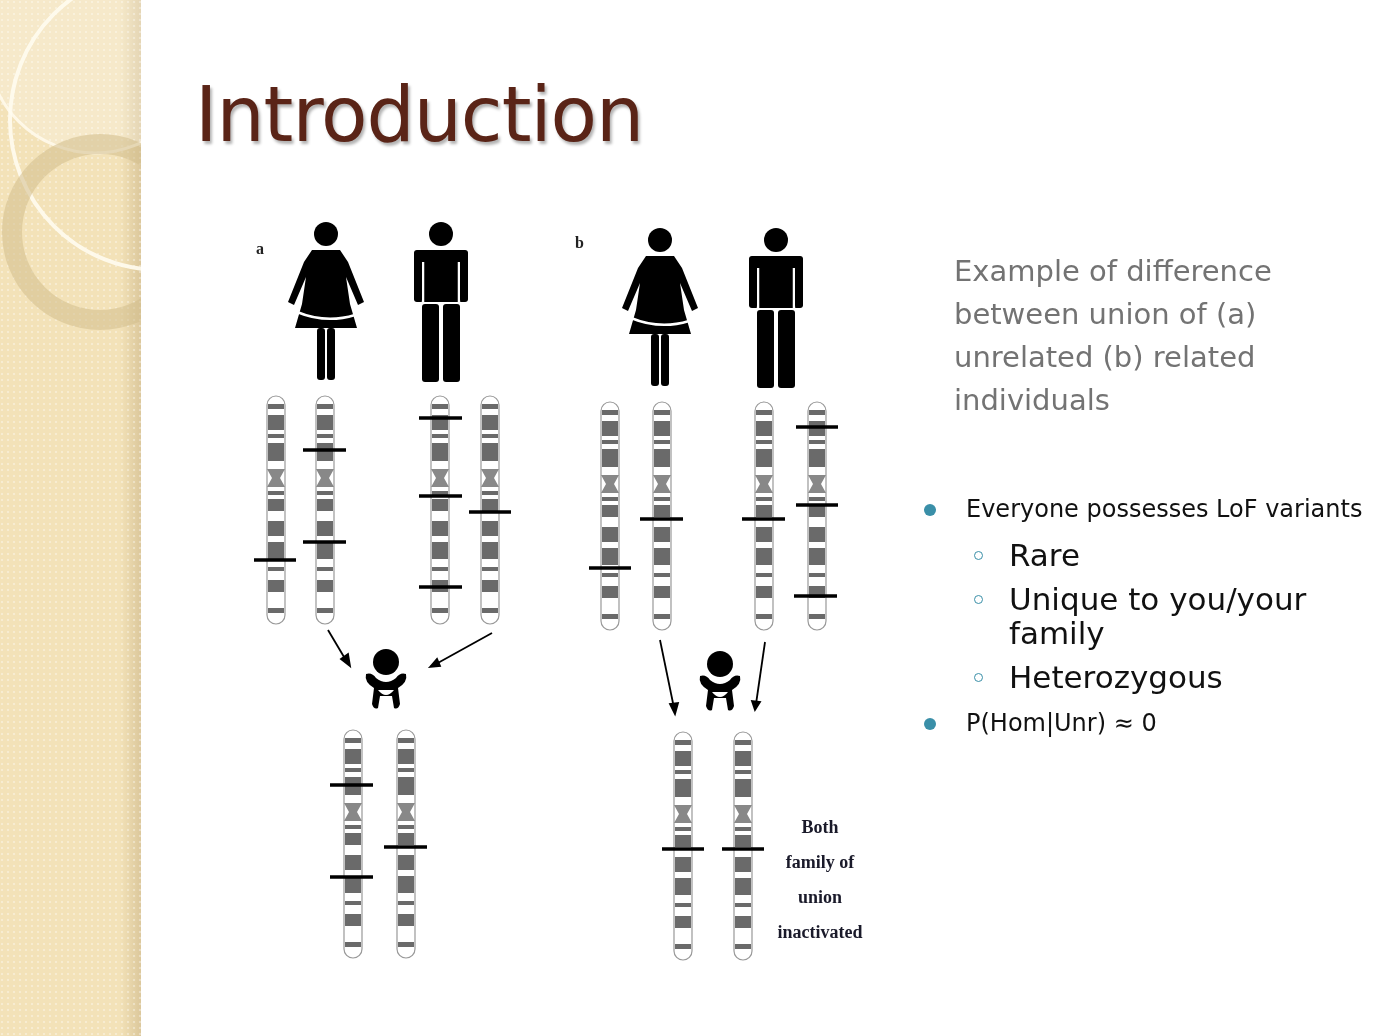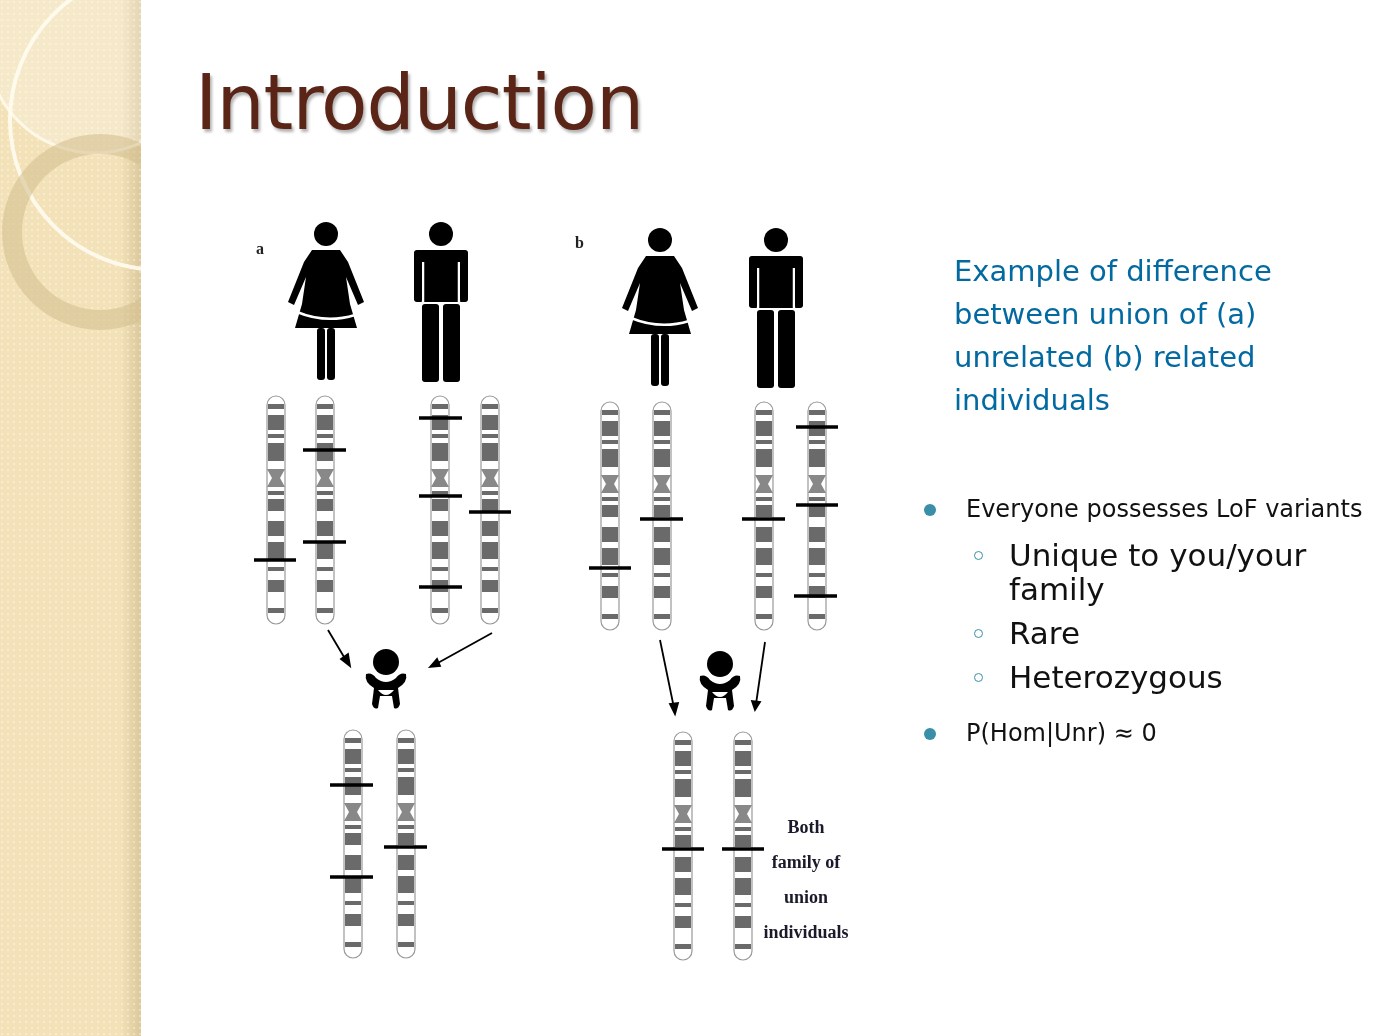--- a/index.html
+++ b/index.html
@@ -12,7 +12,7 @@
     background-size:6px 6px, 100% 100%;
     overflow:hidden; }
   .sidebar svg { position:absolute; left:0; top:0; }
-  .title { position:absolute; left:195px; top:58px; margin:0; font-size:76px; font-weight:normal; color:#5a2417;
+  .title { position:absolute; left:195px; top:70px; margin:0; font-size:76px; font-weight:normal; color:#5a2417;
     font-family:"DejaVu Sans", sans-serif; letter-spacing:-1px; text-shadow:2px 3px 3px rgba(0,0,0,0.3); }
   .figure { position:absolute; left:240px; top:210px; width:650px; height:770px; }
   .panel-label { position:absolute; font-family:"Liberation Serif", serif; font-weight:bold; font-size:16px; color:#222; }

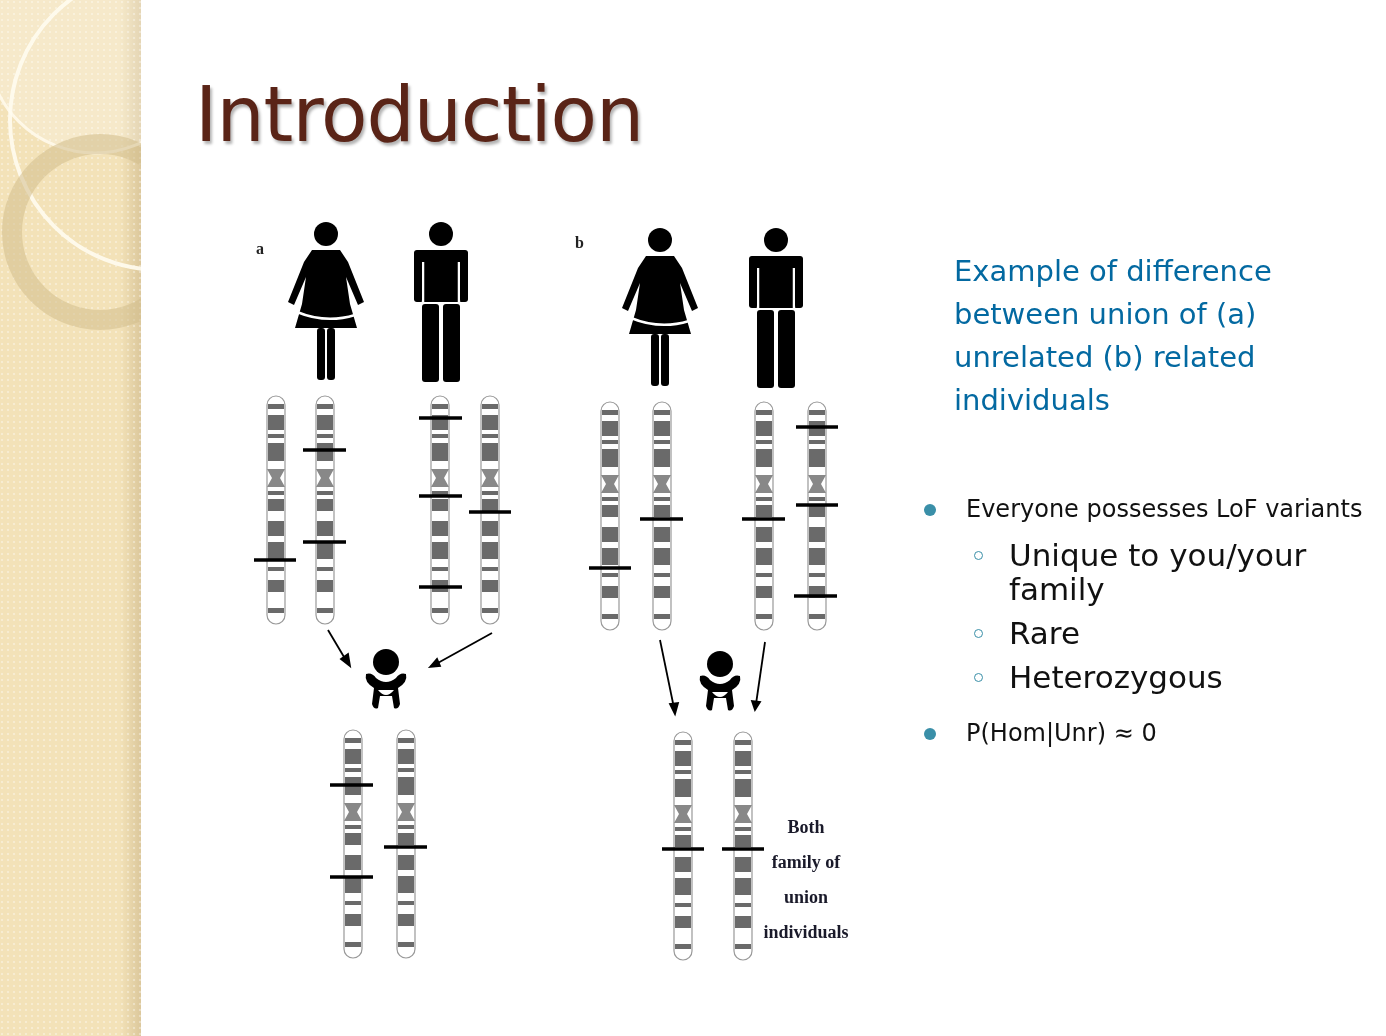--- a/index.html
+++ b/index.html
@@ -16,7 +16,7 @@
     font-family:"DejaVu Sans", sans-serif; letter-spacing:-1px; text-shadow:2px 3px 3px rgba(0,0,0,0.3); }
   .figure { position:absolute; left:240px; top:210px; width:650px; height:770px; }
   .panel-label { position:absolute; font-family:"Liberation Serif", serif; font-weight:bold; font-size:16px; color:#222; }
-  .caption { position:absolute; left:954px; top:250px; width:360px; font-family:"DejaVu Sans", sans-serif; font-size:29px; line-height:43px; color:#0369a1; margin:0; }
+  .caption { position:absolute; left:954px; top:250px; width:360px; font-family:"DejaVu Sans", sans-serif; font-size:29px; line-height:43px; color:#737373; margin:0; }
   .bullets { position:absolute; left:920px; top:490px; width:460px; font-family:"DejaVu Sans", sans-serif; color:#111; }
   .b1 { position:relative; padding-left:46px; font-size:24px; line-height:38px; margin-bottom:6px; }
   .b1 .dot { position:absolute; left:4px; top:14px; width:12px; height:12px; border-radius:50%; background:#3a8fa8; }

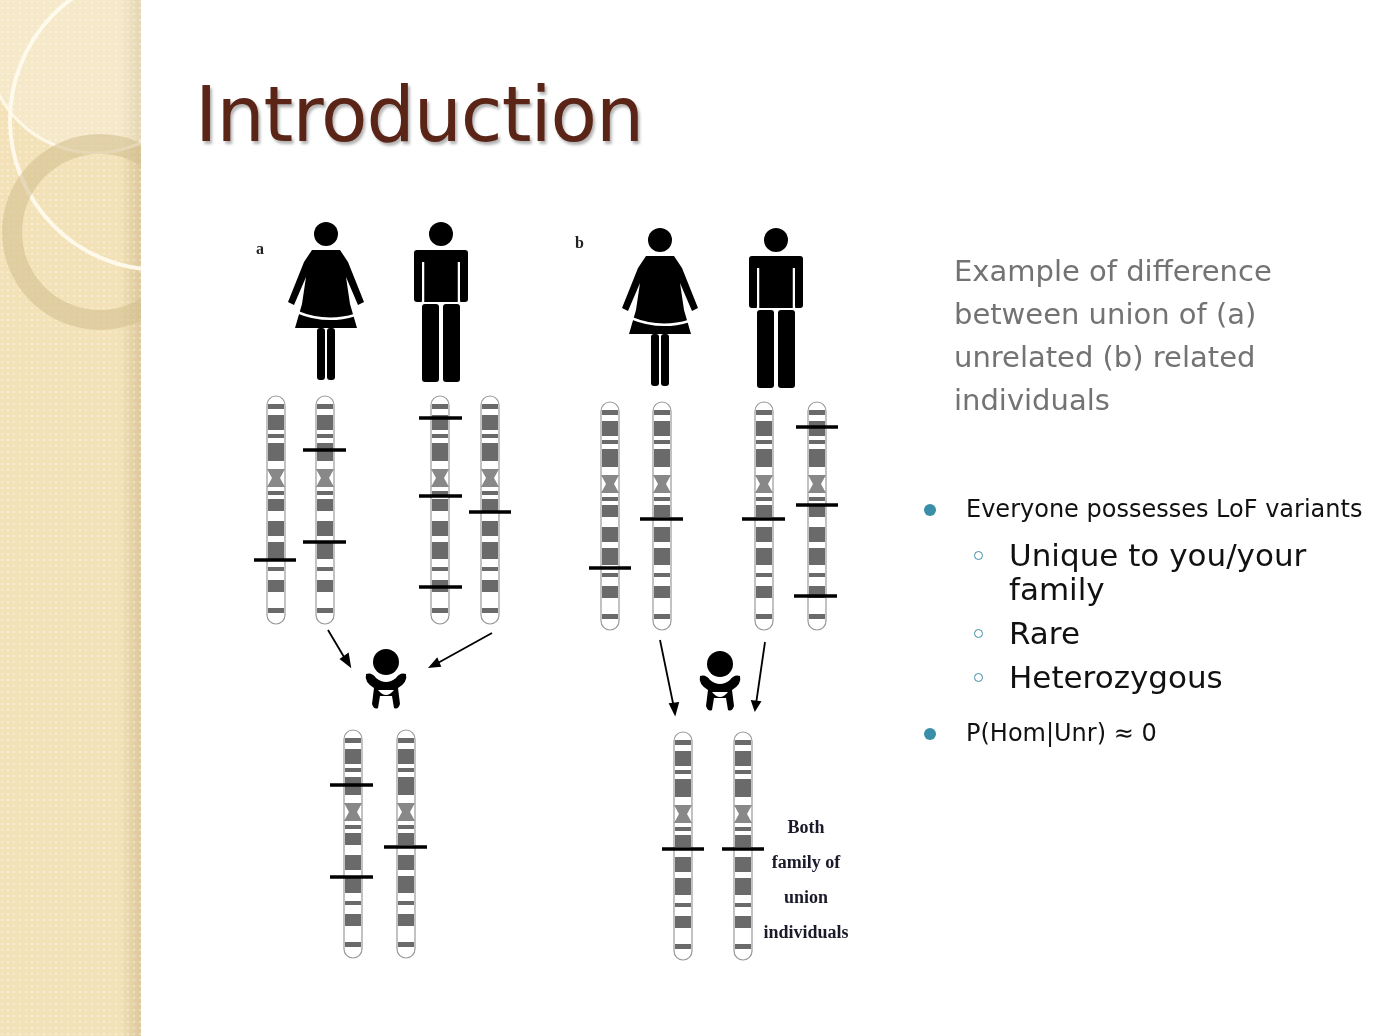--- a/index.html
+++ b/index.html
@@ -162,11 +162,11 @@
   </div>
   <div class="b2">
     <span class="ring"></span>
-    <span>Unique to you/your family</span>
+    <span>Rare</span>
   </div>
   <div class="b2">
     <span class="ring"></span>
-    <span>Rare</span>
+    <span>Unique to you/your family</span>
   </div>
   <div class="b2">
     <span class="ring"></span>

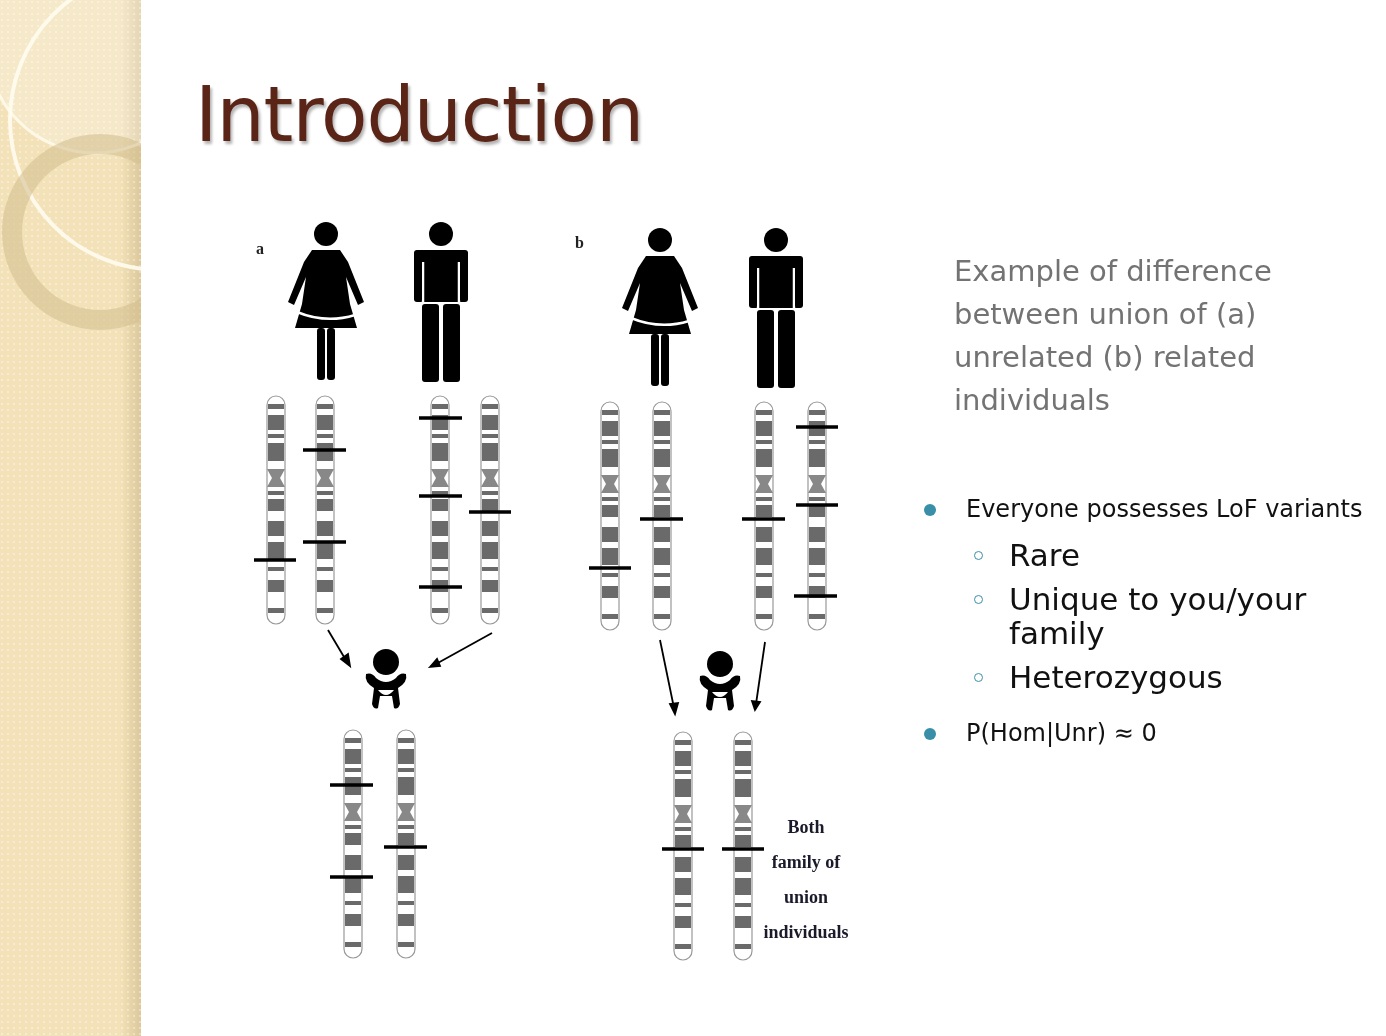--- a/index.html
+++ b/index.html
@@ -172,7 +172,7 @@
     <span class="ring"></span>
     <span>Heterozygous</span>
   </div>
-  <div class="b1" style="margin-top:20px;">
+  <div class="b1" style="margin-top:10px;">
     <span class="dot"></span>
     <span>P(Hom|Unr) ≈ 0</span>
   </div>

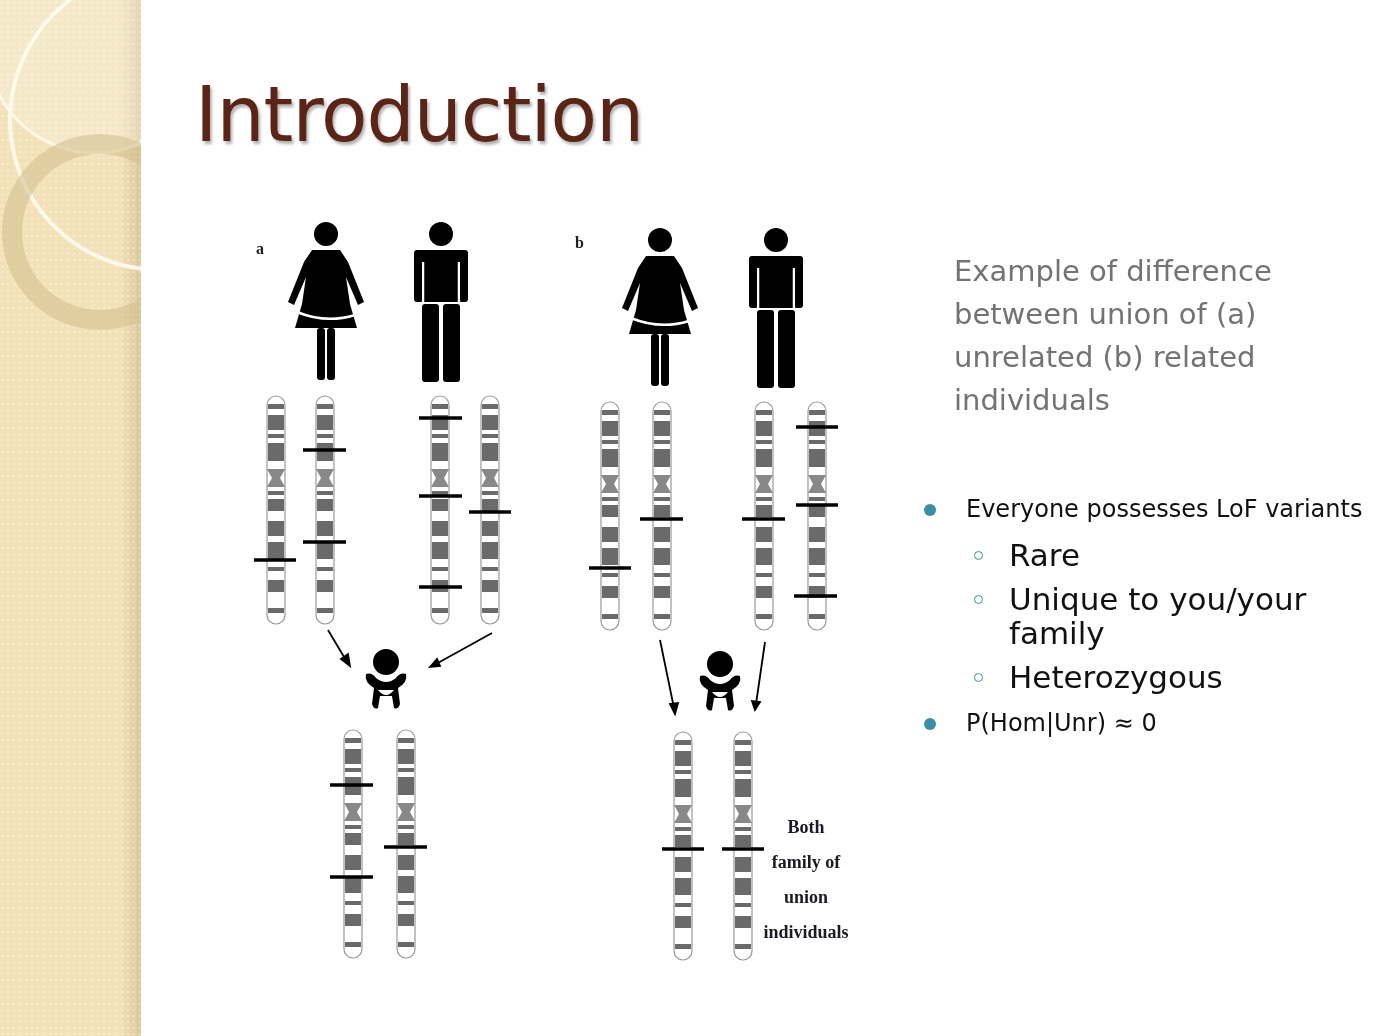--- a/index.html
+++ b/index.html
@@ -22,7 +22,7 @@
   .b1 .dot { position:absolute; left:4px; top:14px; width:12px; height:12px; border-radius:50%; background:#3a8fa8; }
   .b2 { position:relative; padding-left:89px; font-size:31px; line-height:34px; margin:10px 0; }
   .b2 .ring { position:absolute; left:54px; top:13px; width:7px; height:7px; border-radius:50%; border:1.5px solid #3a8fa8; }
-  .fig-text { position:absolute; left:516px; top:600px; width:100px; text-align:center; font-family:"Liberation Serif", serif; font-weight:bold; font-size:18px; line-height:35px; color:#1a1a2a; }
+  .fig-text { position:absolute; left:530px; top:600px; width:100px; text-align:center; font-family:"Liberation Serif", serif; font-weight:bold; font-size:18px; line-height:35px; color:#1a1a2a; }
 </style>
 </head>
 <body>

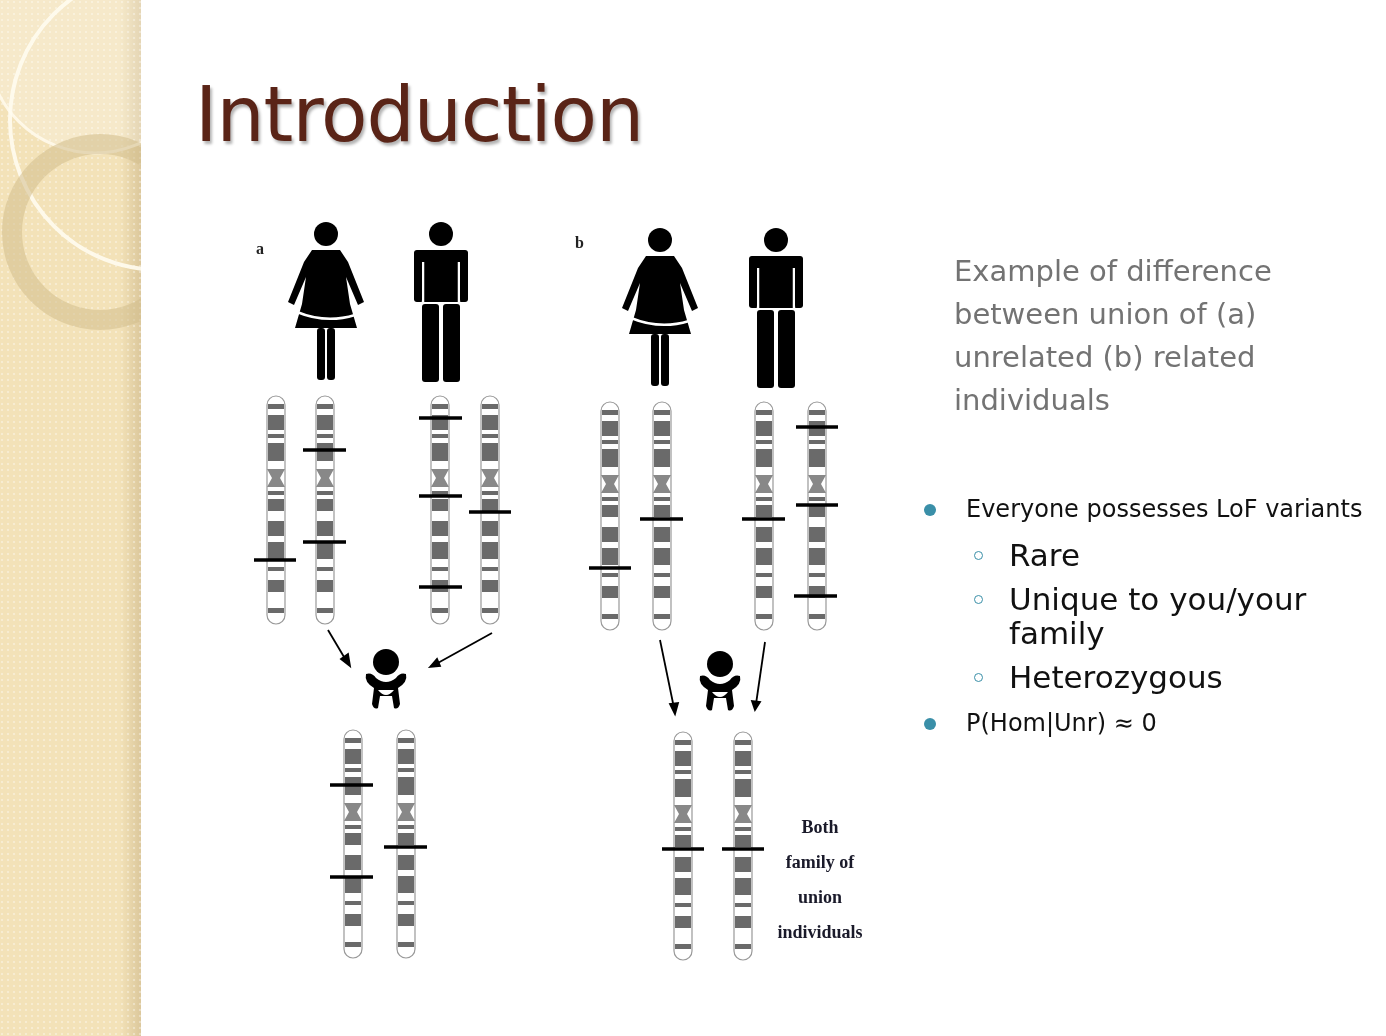--- a/index.html
+++ b/index.html
@@ -149,7 +149,7 @@
     <div>Both</div>
     <div>family of</div>
     <div>union</div>
-    <div>individuals</div>
+    <div>inactivated</div>
   </div>
 </div>
 

